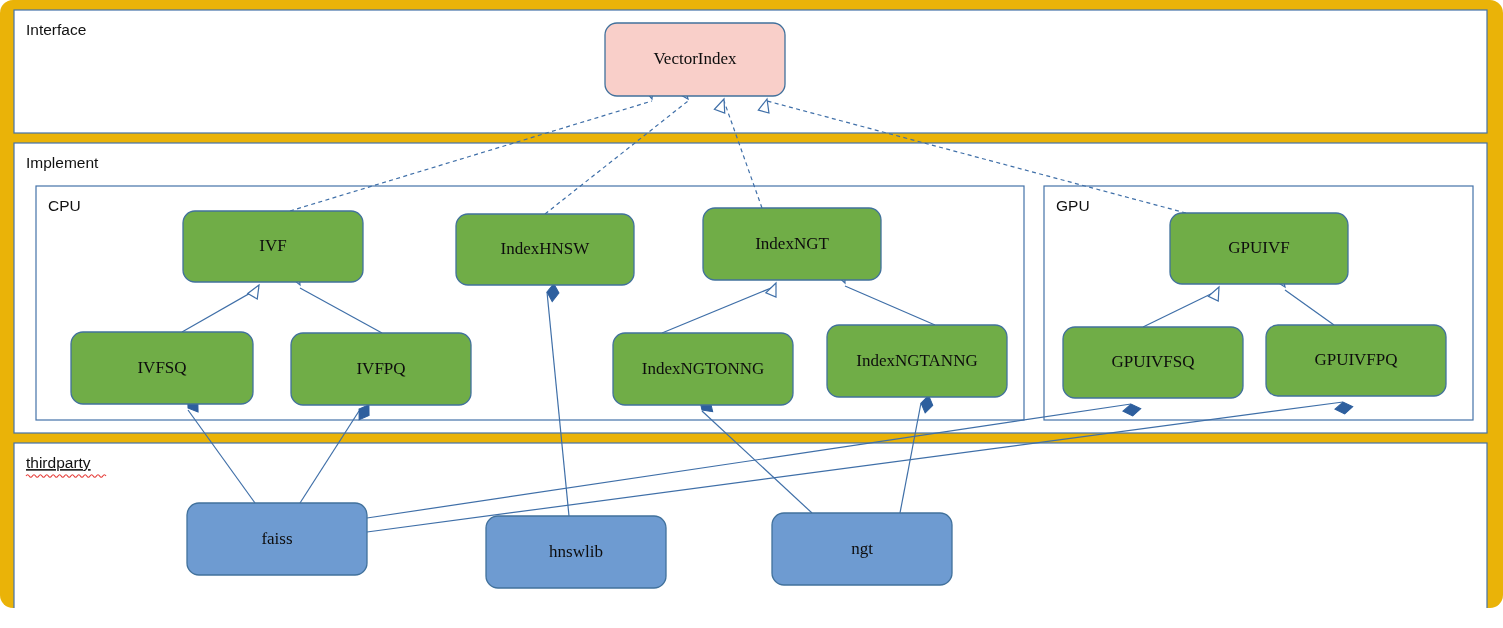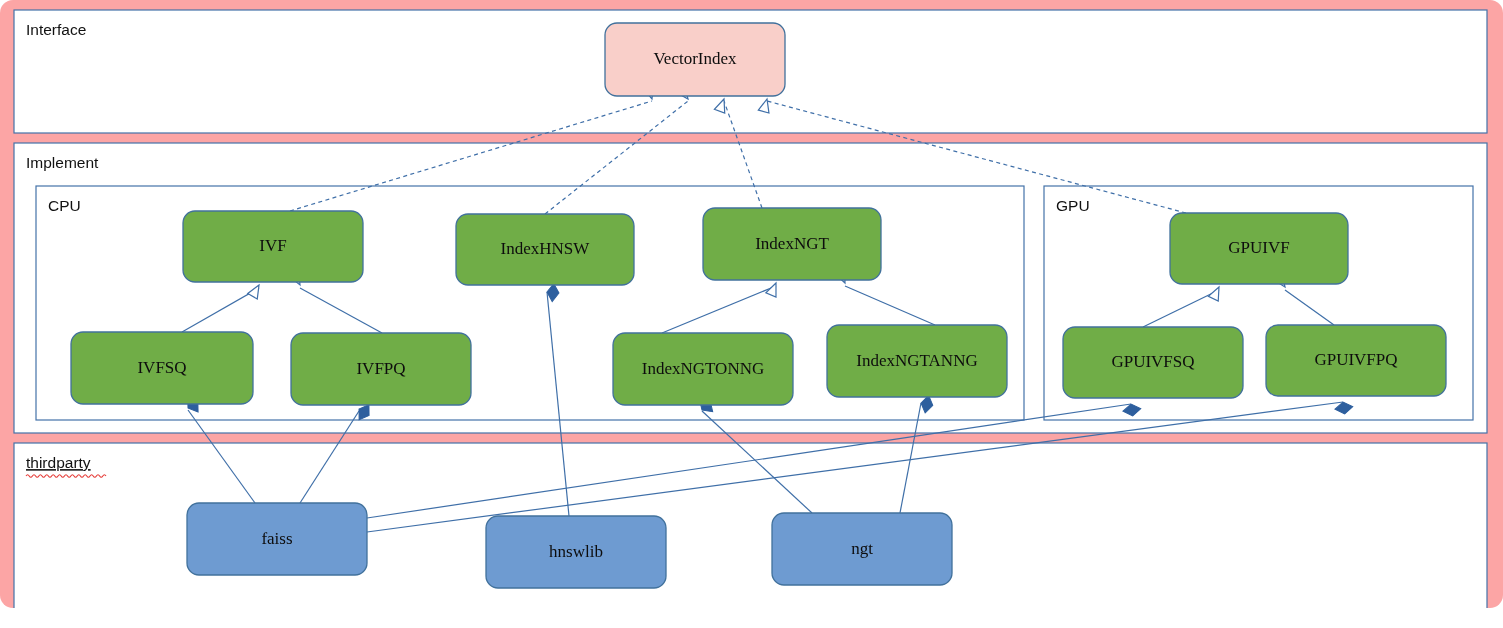--- a/index.html
+++ b/index.html
@@ -11,7 +11,7 @@
     position: relative;
     width: 1503px;
     height: 608px;
-    background: #fca5a5;
+    background: #eab308;
     overflow: hidden;
     font-family: "Liberation Sans", sans-serif;
     border-radius: 13px;

